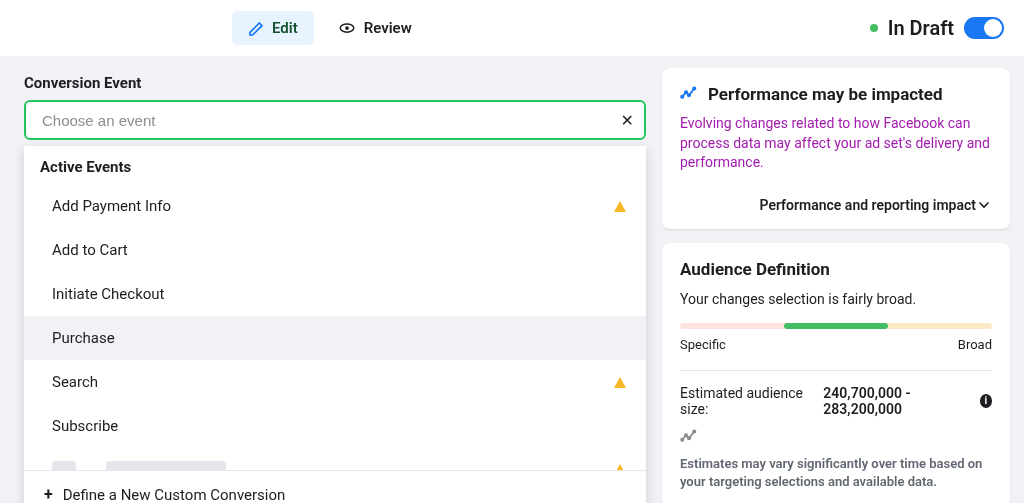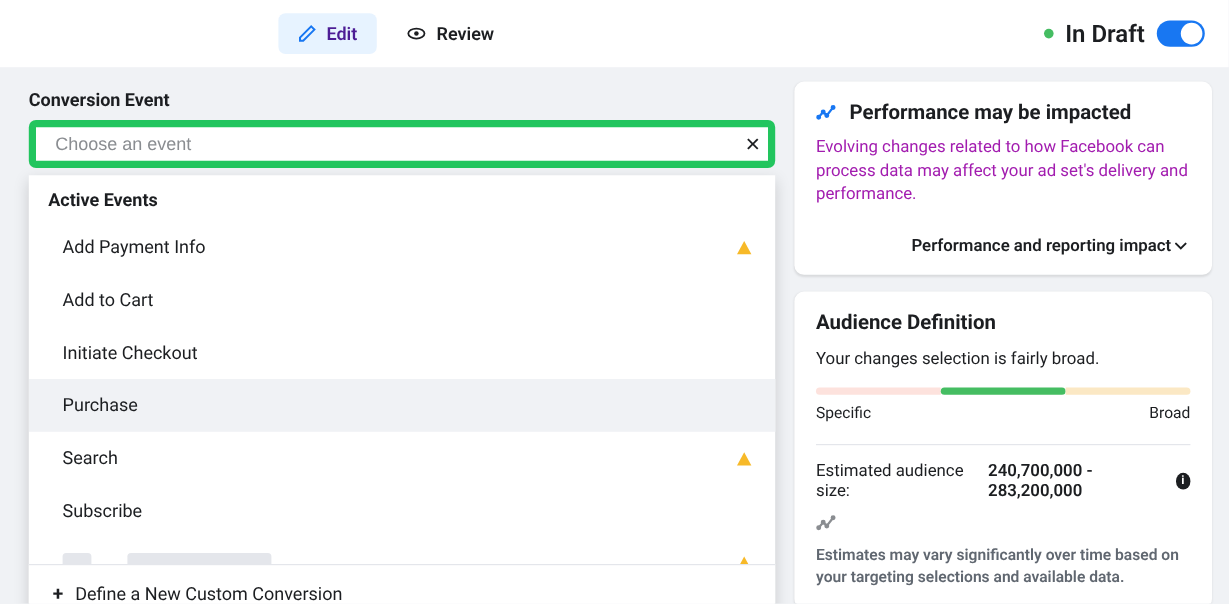--- a/index.html
+++ b/index.html
@@ -37,7 +37,8 @@
     }
     .tab.active {
       background: #e7f3ff;
-      color: #4c1d95;
+      color: #14532d;
+      align-items: flex-end;
     }
     .tab.inactive {
       color: #1c1e21;

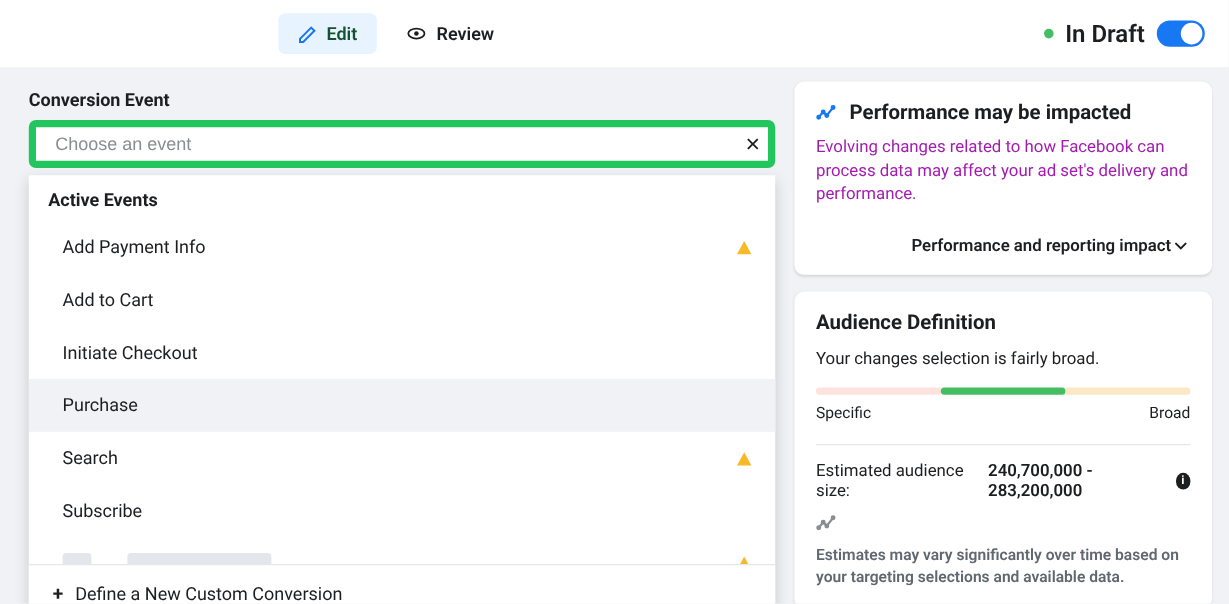--- a/index.html
+++ b/index.html
@@ -170,7 +170,7 @@
     }
     .perf-head {
       display: flex;
-      align-items: center;
+      align-items: flex-start;
       gap: 10px;
       font-size: 17px;
       font-weight: 700;

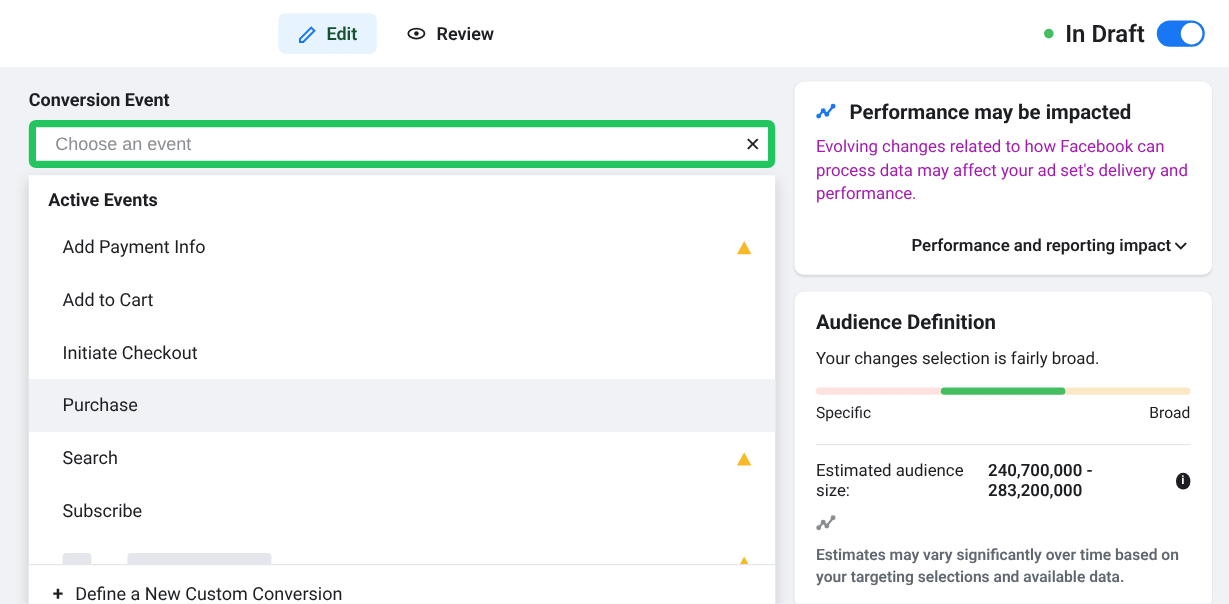--- a/index.html
+++ b/index.html
@@ -90,7 +90,7 @@
     .select-input {
       width: 100%;
       height: 40px;
-      border: 6px solid #22c55e;
+      border: 2px solid #22c55e;
       border-radius: 6px;
       padding: 0 40px 0 16px;
       font-size: 15px;

